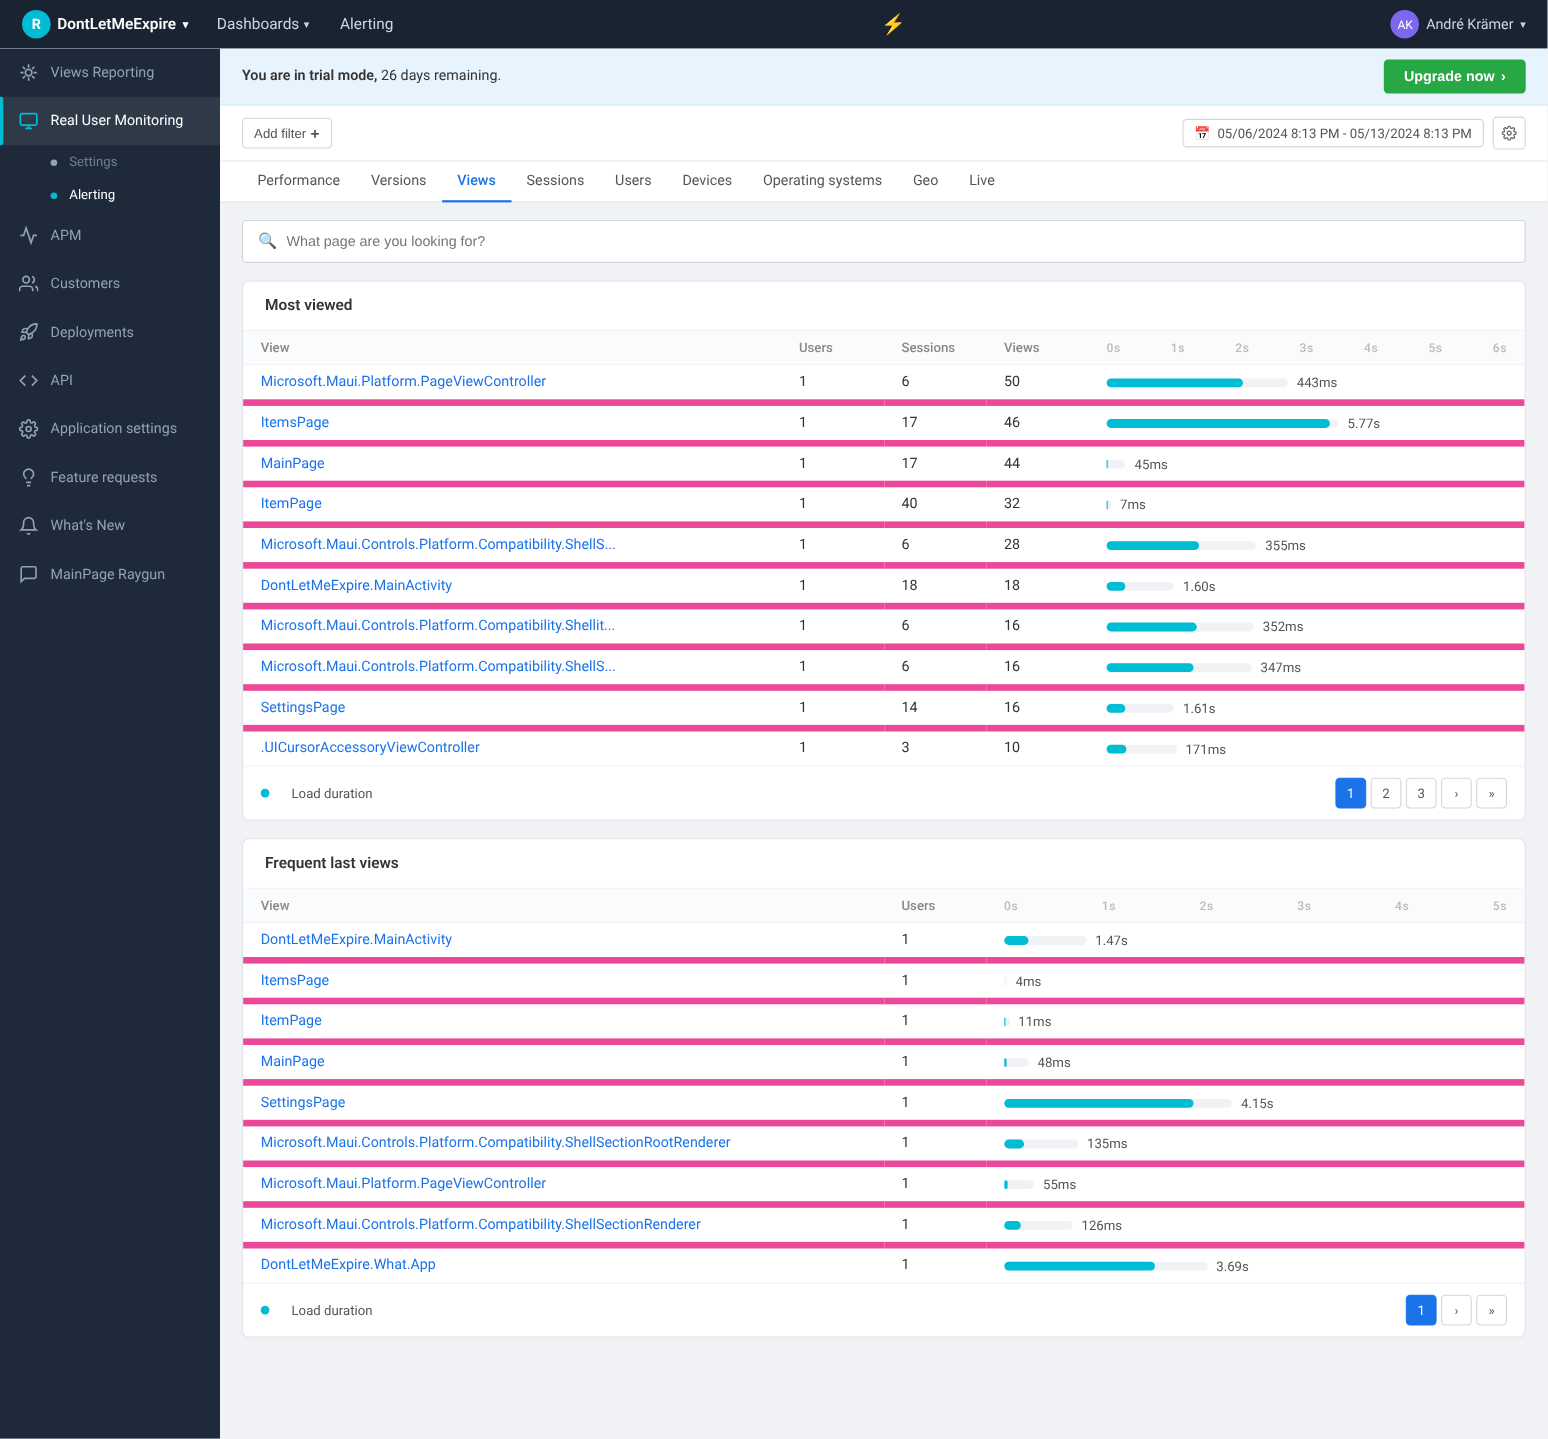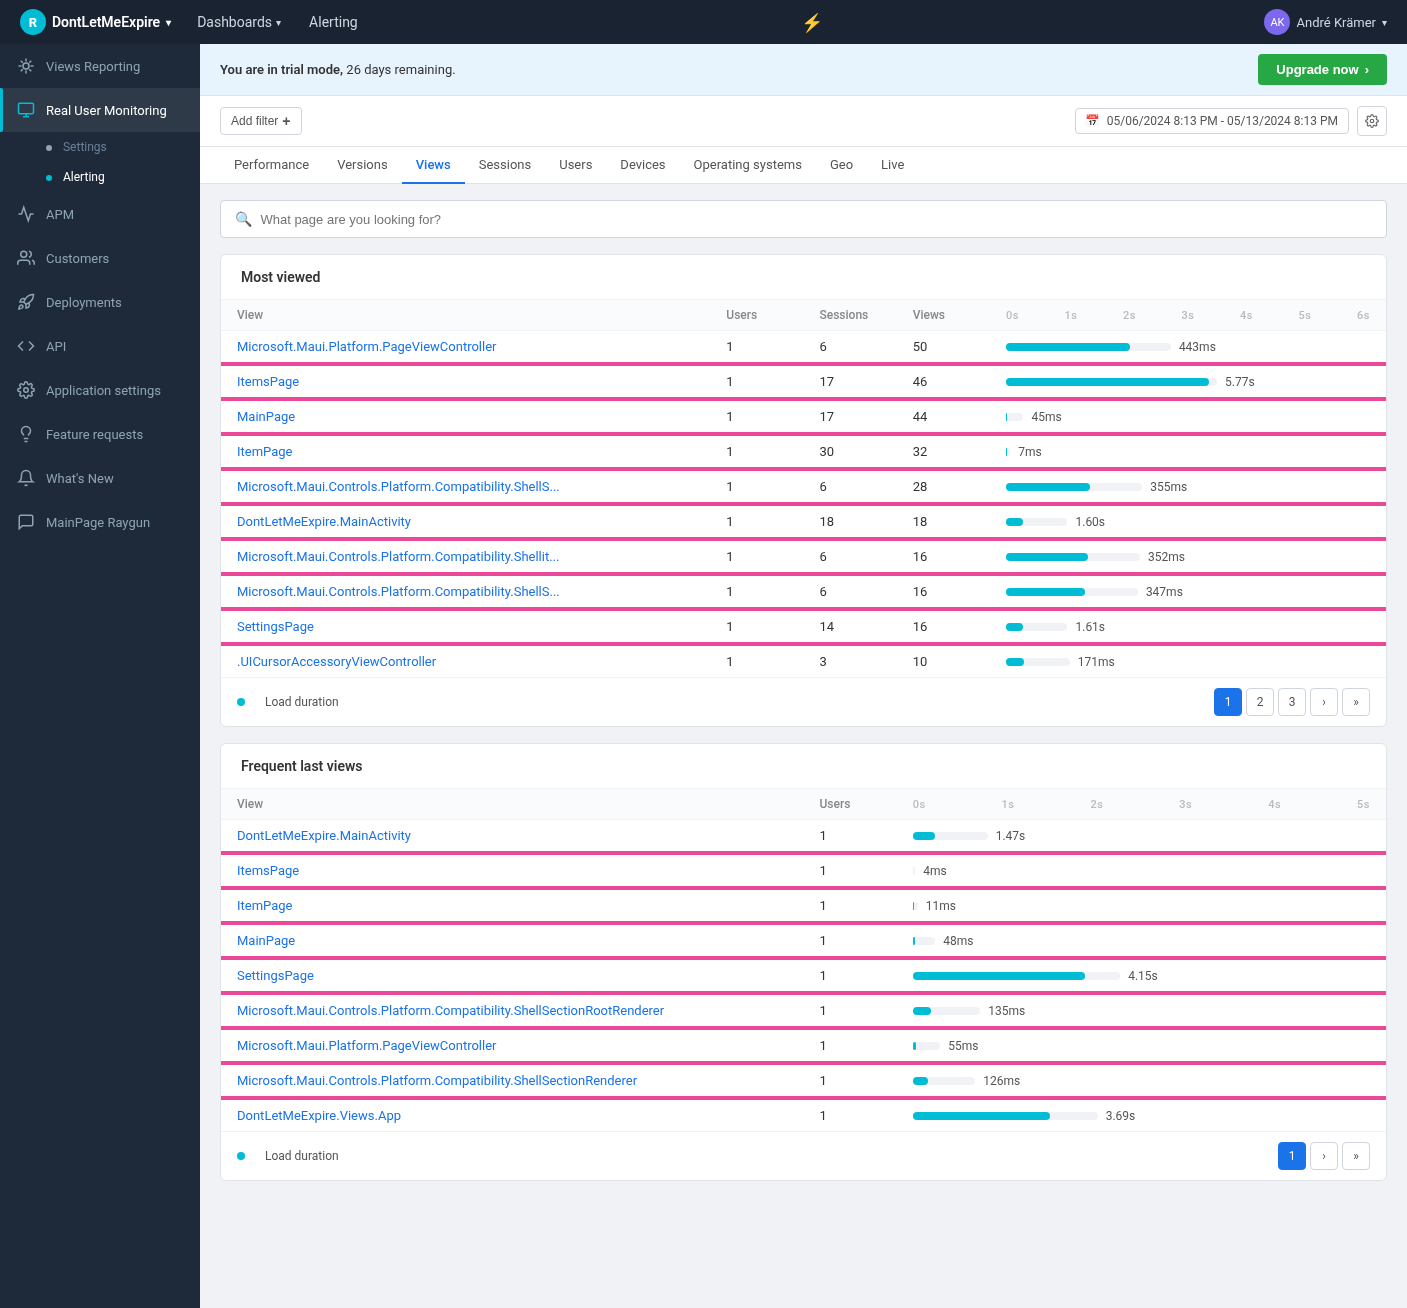--- a/index.html
+++ b/index.html
@@ -65,7 +65,7 @@
     .table-wrapper { width: 100%; }
     table { width: 100%; border-collapse: collapse; }
     thead th { padding: 8px 16px; text-align: left; font-size: 12px; font-weight: 500; color: #888; border-bottom: 1px solid #f0f2f5; background: #fafbfc; }
-    tbody tr { border-bottom: 4px solid #ec4899; }
+    tbody tr { border-bottom: 6px solid #ec4899; }
     tbody tr:last-child { border-bottom: none; }
     tbody td { padding: 8px 16px; font-size: 13px; color: #333; vertical-align: middle; }
     .link-cell { color: #1a73e8; cursor: pointer; }

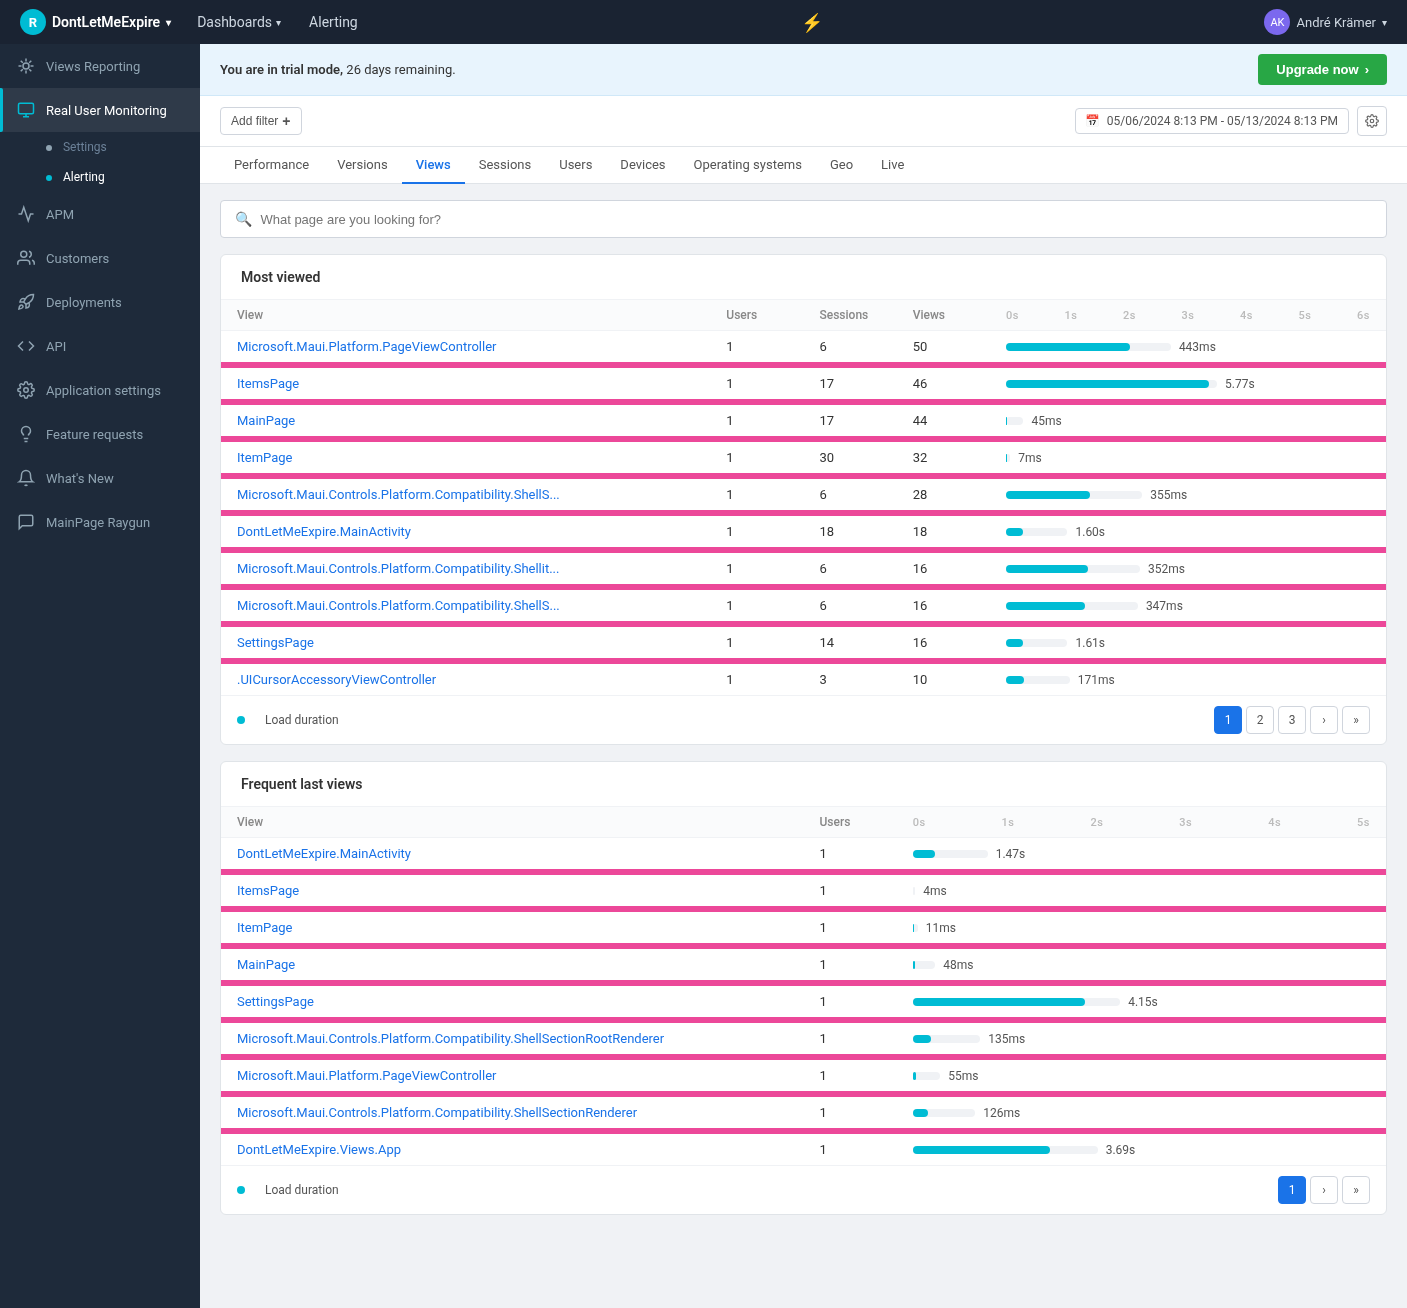--- a/index.html
+++ b/index.html
@@ -349,7 +349,7 @@
                 <tr>
       <td class="link-cell">ItemPage</td>
       <td>1</td>
-      <td>30</td>
+      <td>40</td>
       <td>32</td>
       <td>
         <div class="bar-cell">

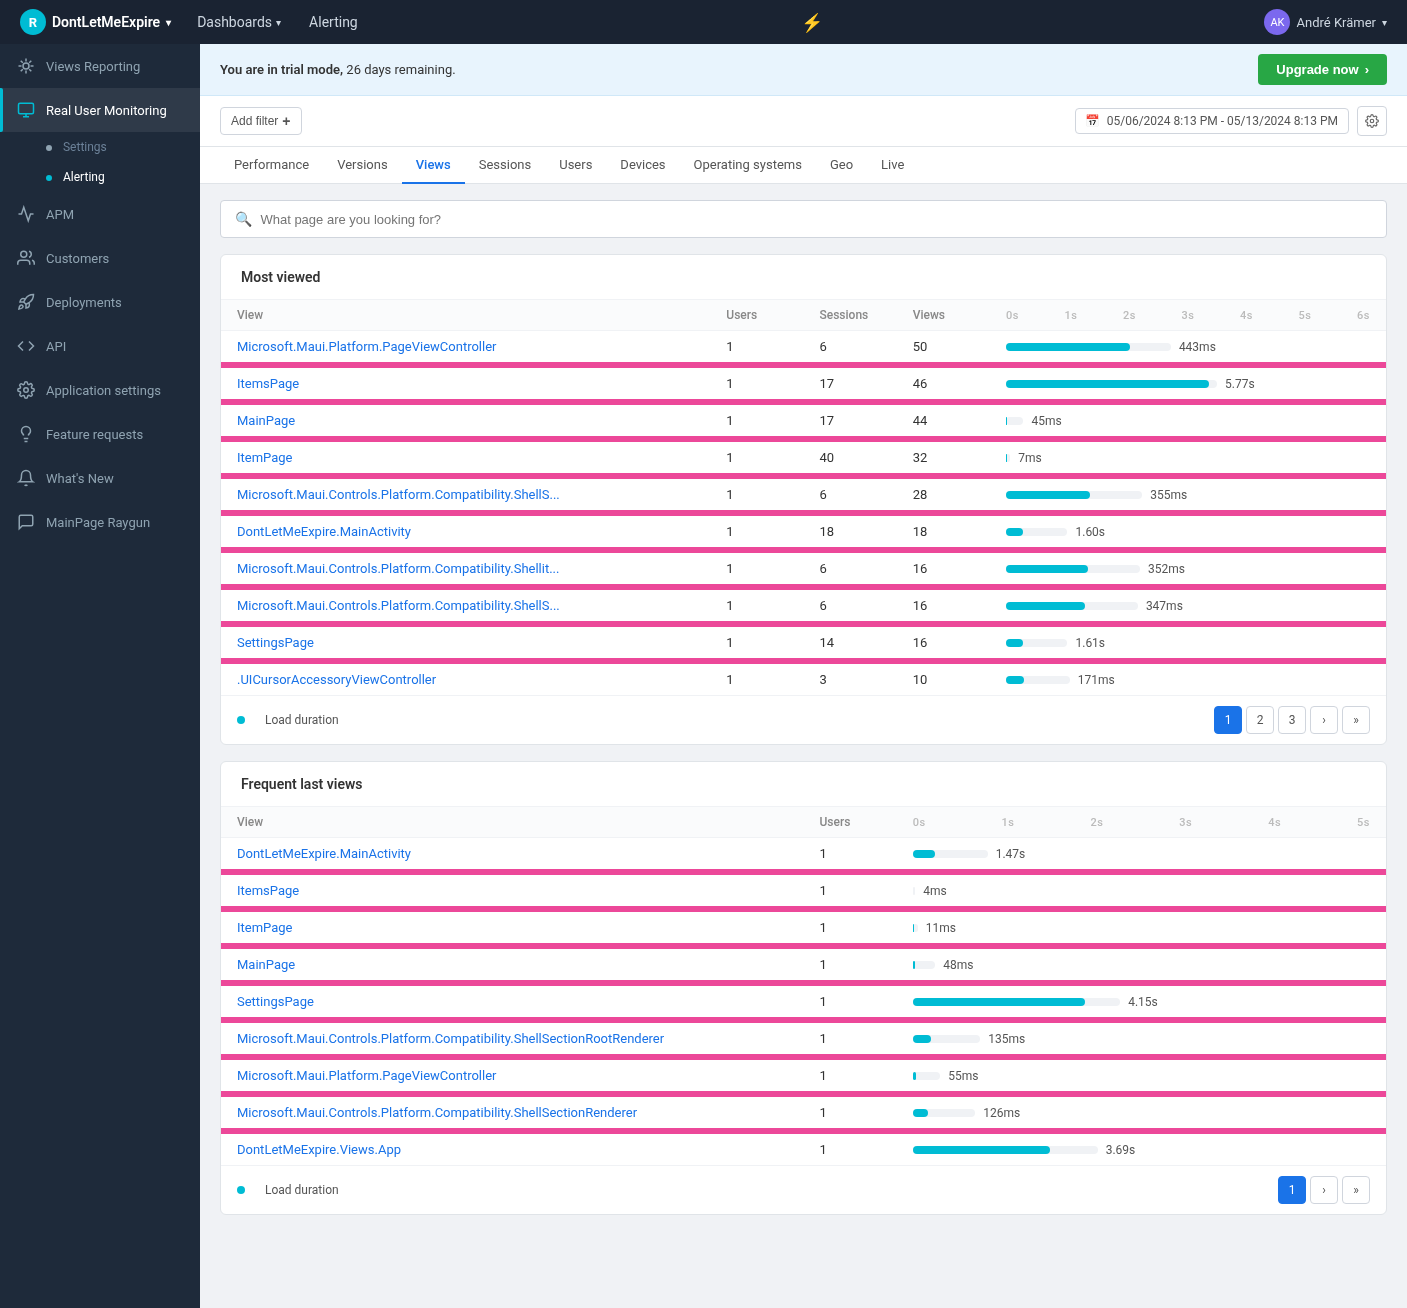--- a/index.html
+++ b/index.html
@@ -580,7 +580,7 @@
       </td>
     </tr>
                 <tr>
-      <td class="link-cell">DontLetMeExpire.Views.App</td>
+      <td class="link-cell">DontLetMeExpire.What.App</td>
       <td>1</td>
       <td>
         <div class="bar-cell">

